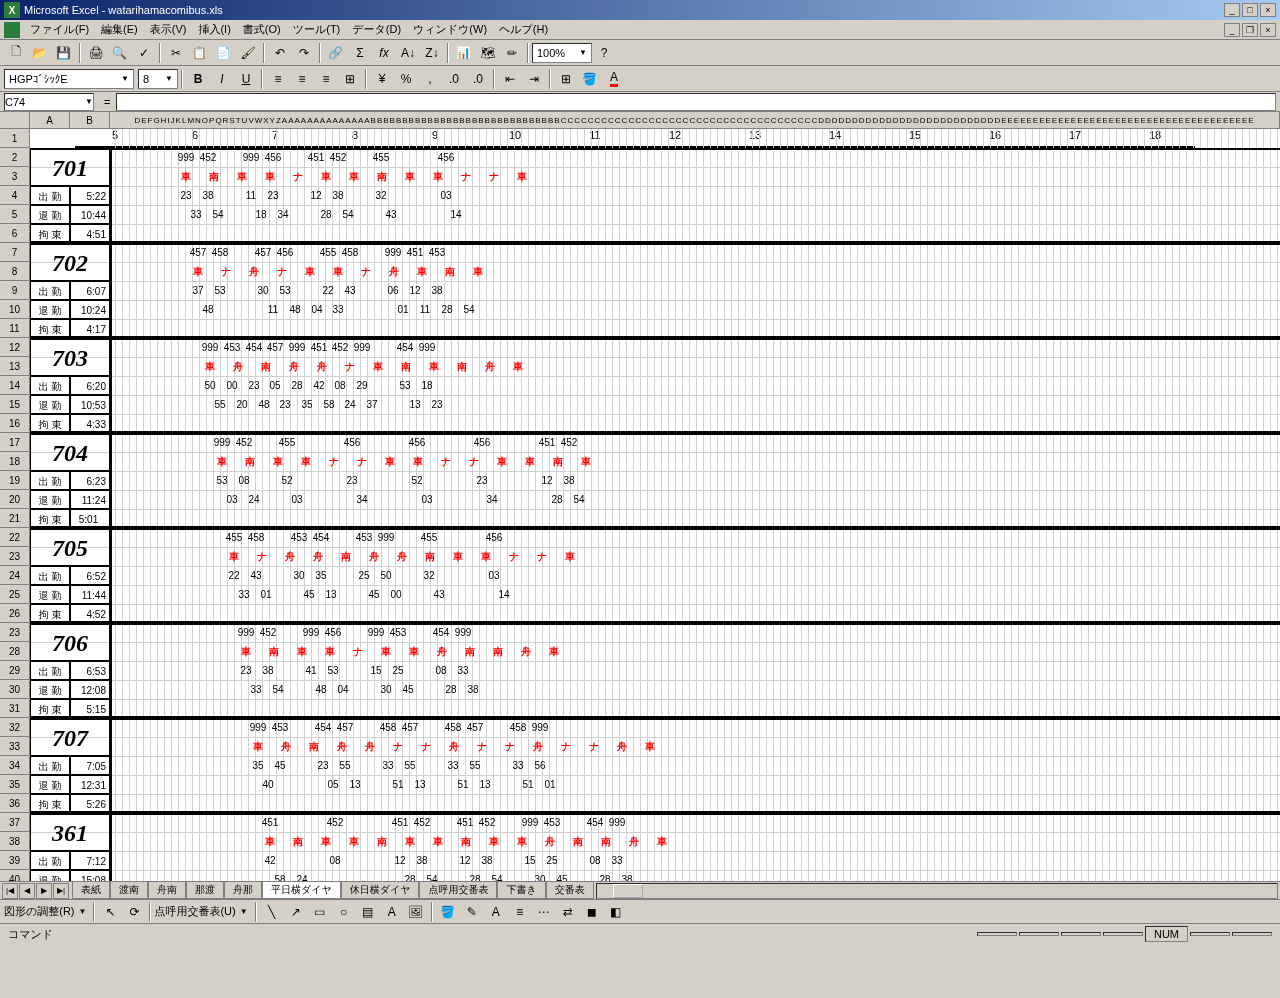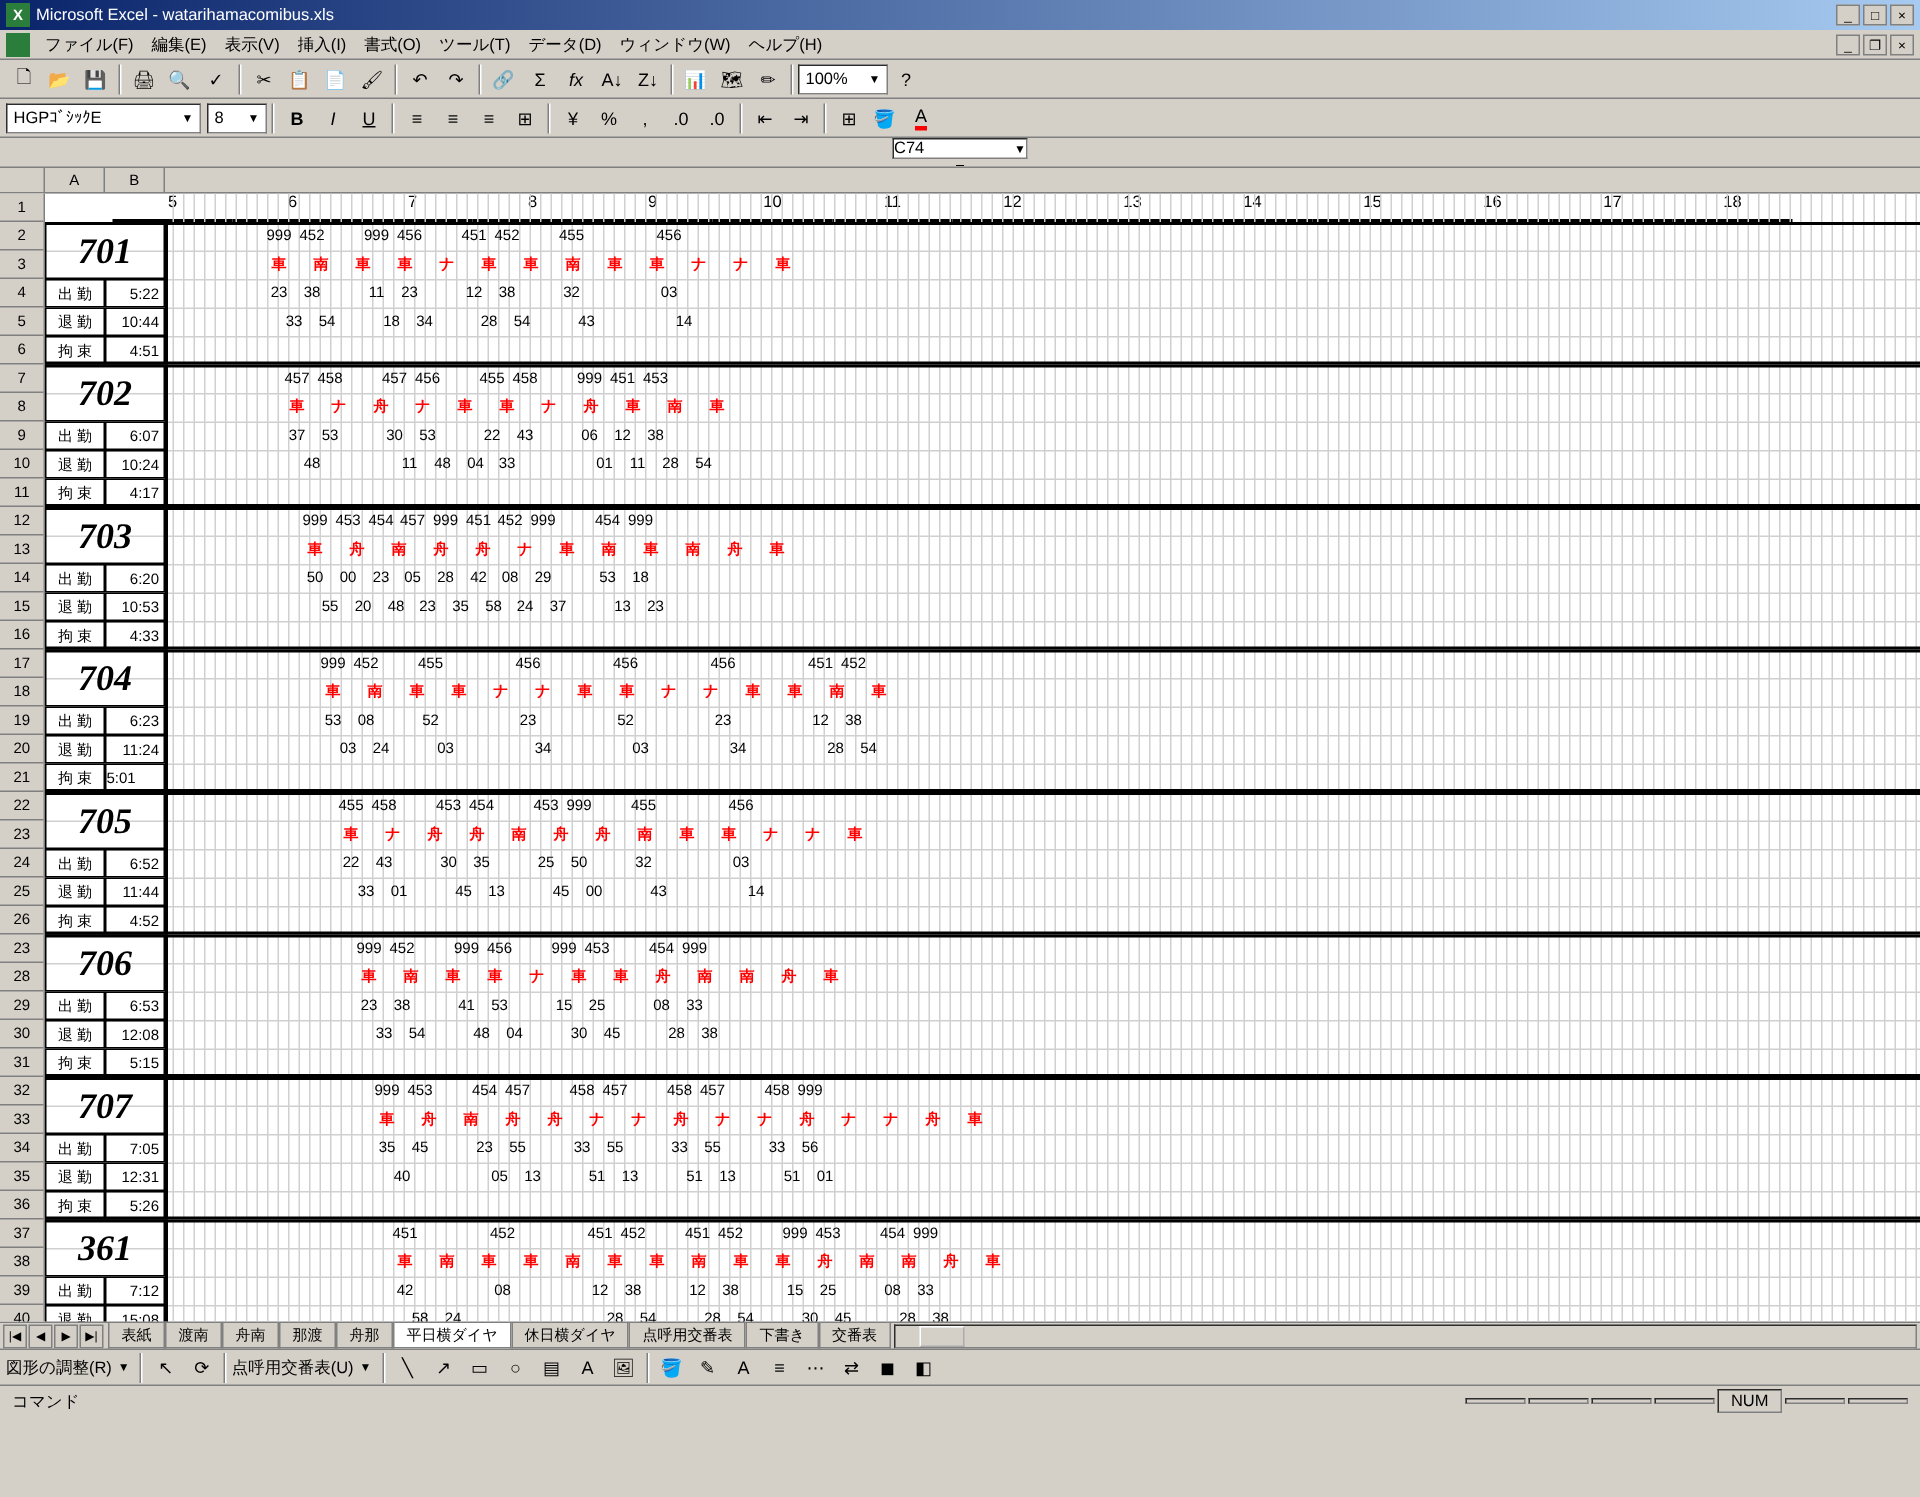--- a/index.html
+++ b/index.html
@@ -16,7 +16,7 @@
 .tsep { width: 2px; height: 20px; border-left: 1px solid #808080; border-right: 1px solid #fff; margin: 0 3px; }
 .fontbox { height: 20px; background: white; border: 1px inset #808080; font-size: 11px; padding: 1px 4px; display: flex; align-items: center; }
 .fontbox .dd { margin-left: auto; font-size: 8px; }
-.cellref { background: #d4d0c8; height: 20px; display: flex; align-items: center; border-bottom: 1px solid #808080; flex-direction: column; }
+.cellref { background: #d4d0c8; height: 20px; display: flex; align-items: center; border-bottom: 1px solid #808080; }
 .namebox { width: 90px; height: 18px; background: white; border: 1px inset #808080; margin: 0 4px; font-size: 11px; text-align: center; display: flex; align-items: center; justify-content: center; }
 .fxbar { flex: 1; height: 18px; background: white; border: 1px inset #808080; margin-right: 4px; }
 .grid-area { position: relative; background: white; height: 770px; overflow: hidden; border-bottom: 1px solid #808080; }

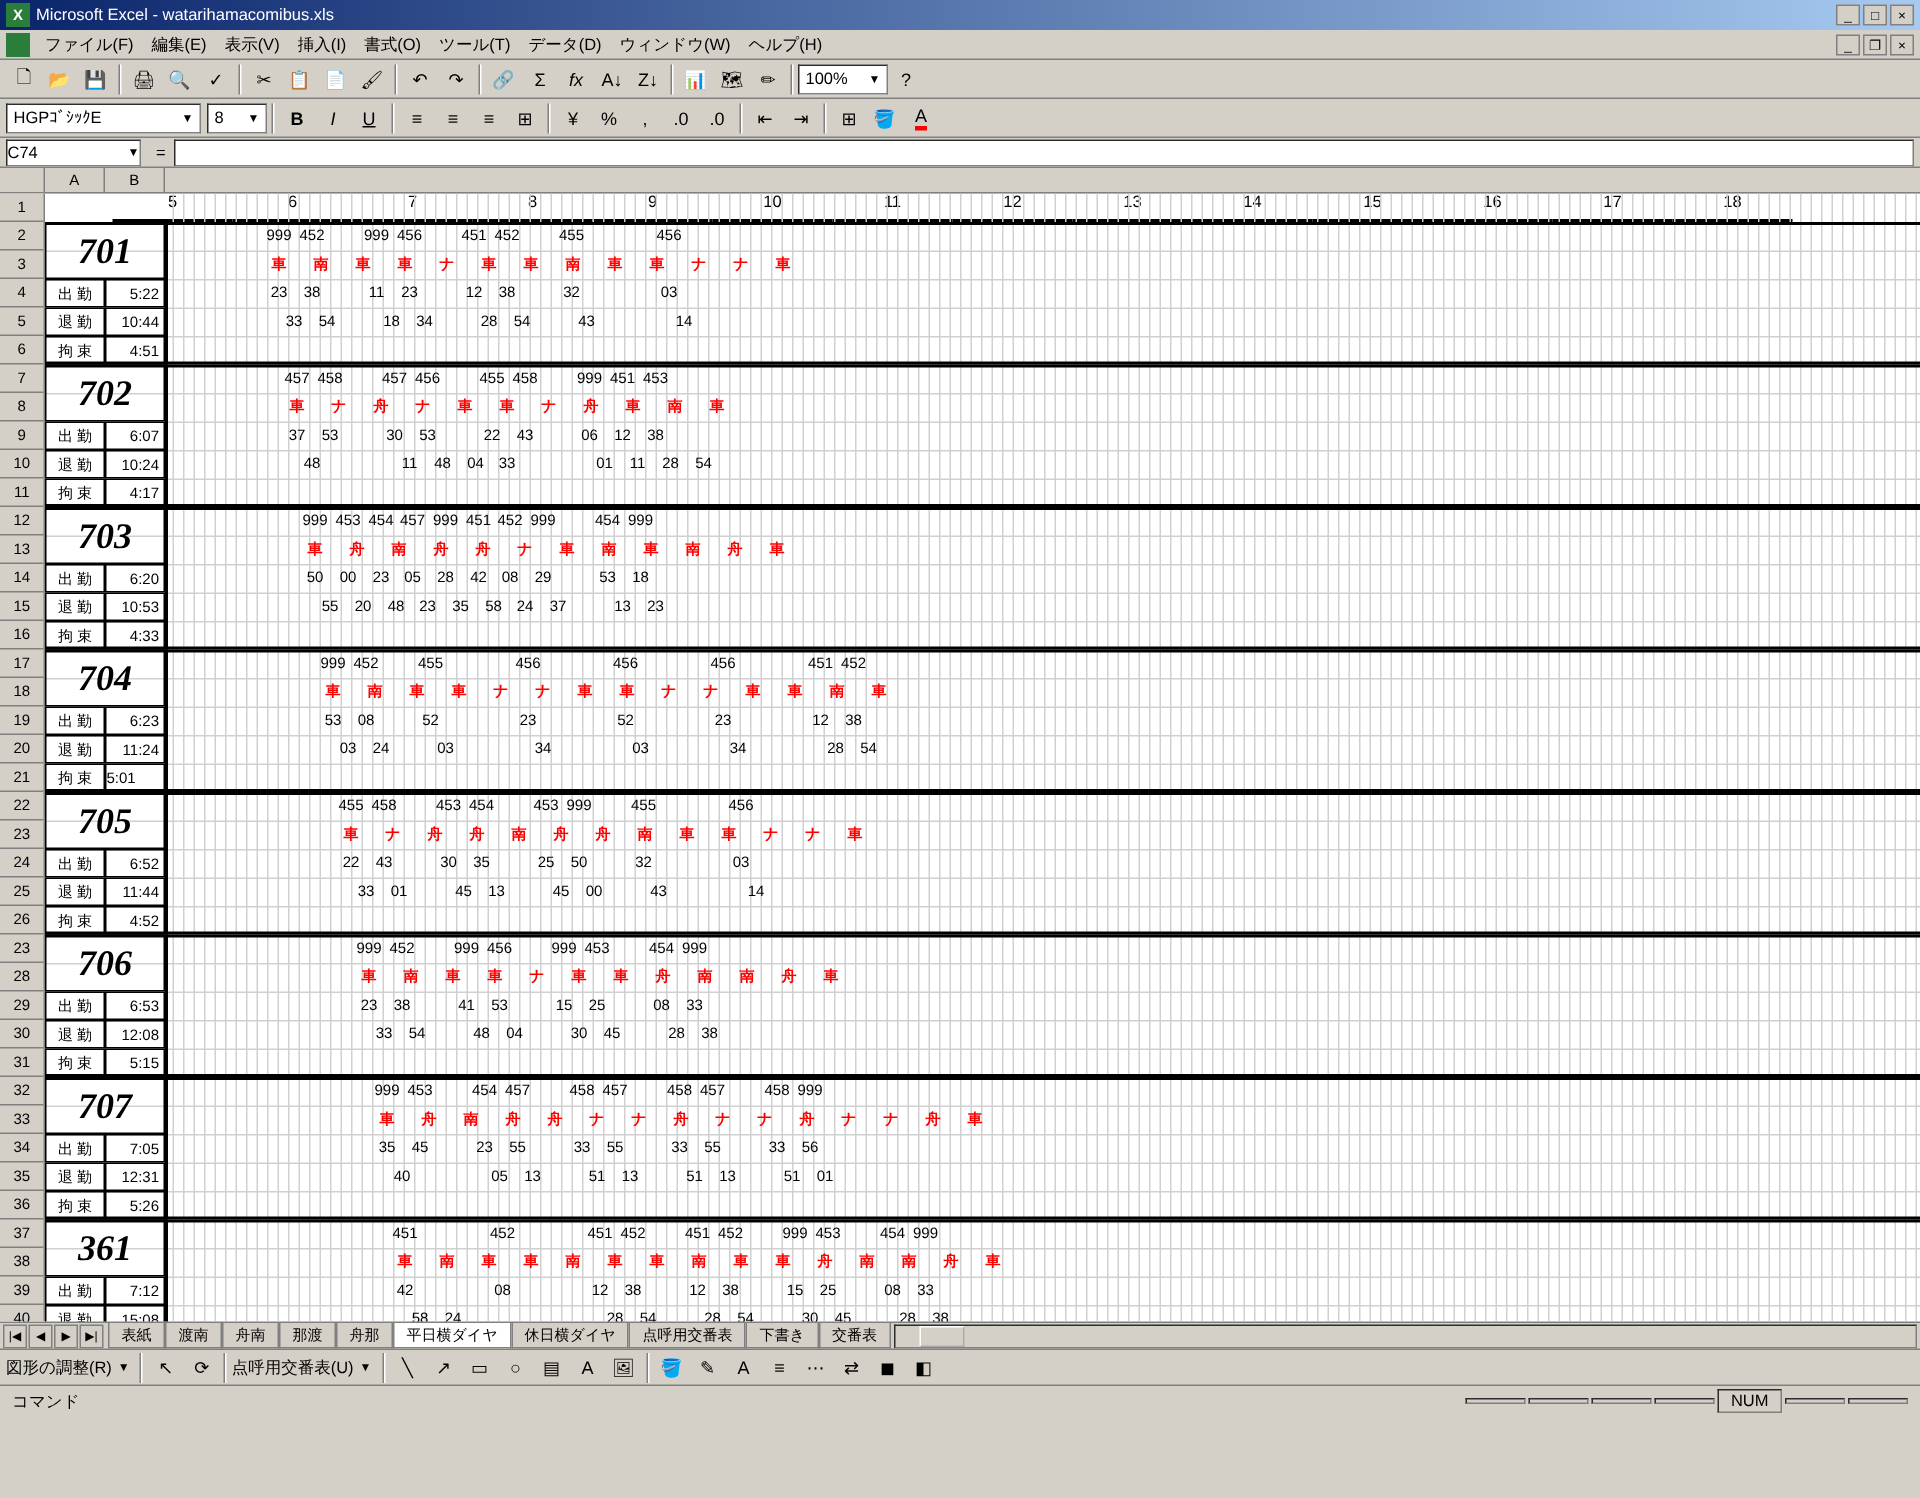--- a/index.html
+++ b/index.html
@@ -163,6 +163,7 @@
     <div class="corner"></div>
     <div class="ch" style="width:40px">A</div>
     <div class="ch" style="width:40px">B</div>
+    <div class="ch" style="flex:1;letter-spacing:1px;overflow:hidden;font-size:8px;line-height:17px">DEFGHIJKLMNOPQRSTUVWXYZAAAAAAAAAAAAAABBBBBBBBBBBBBBBBBBBBBBBBBBBBBBCCCCCCCCCCCCCCCCCCCCCCCCCCCCCCCCCCCCCCDDDDDDDDDDDDDDDDDDDDDDDDDDDEEEEEEEEEEEEEEEEEEEEEEEEEEEEEEEEEEEEEEEE</div>
   </div>
   <div class="rowhdr" id="rowhdr">
       <div class="rh">1</div>

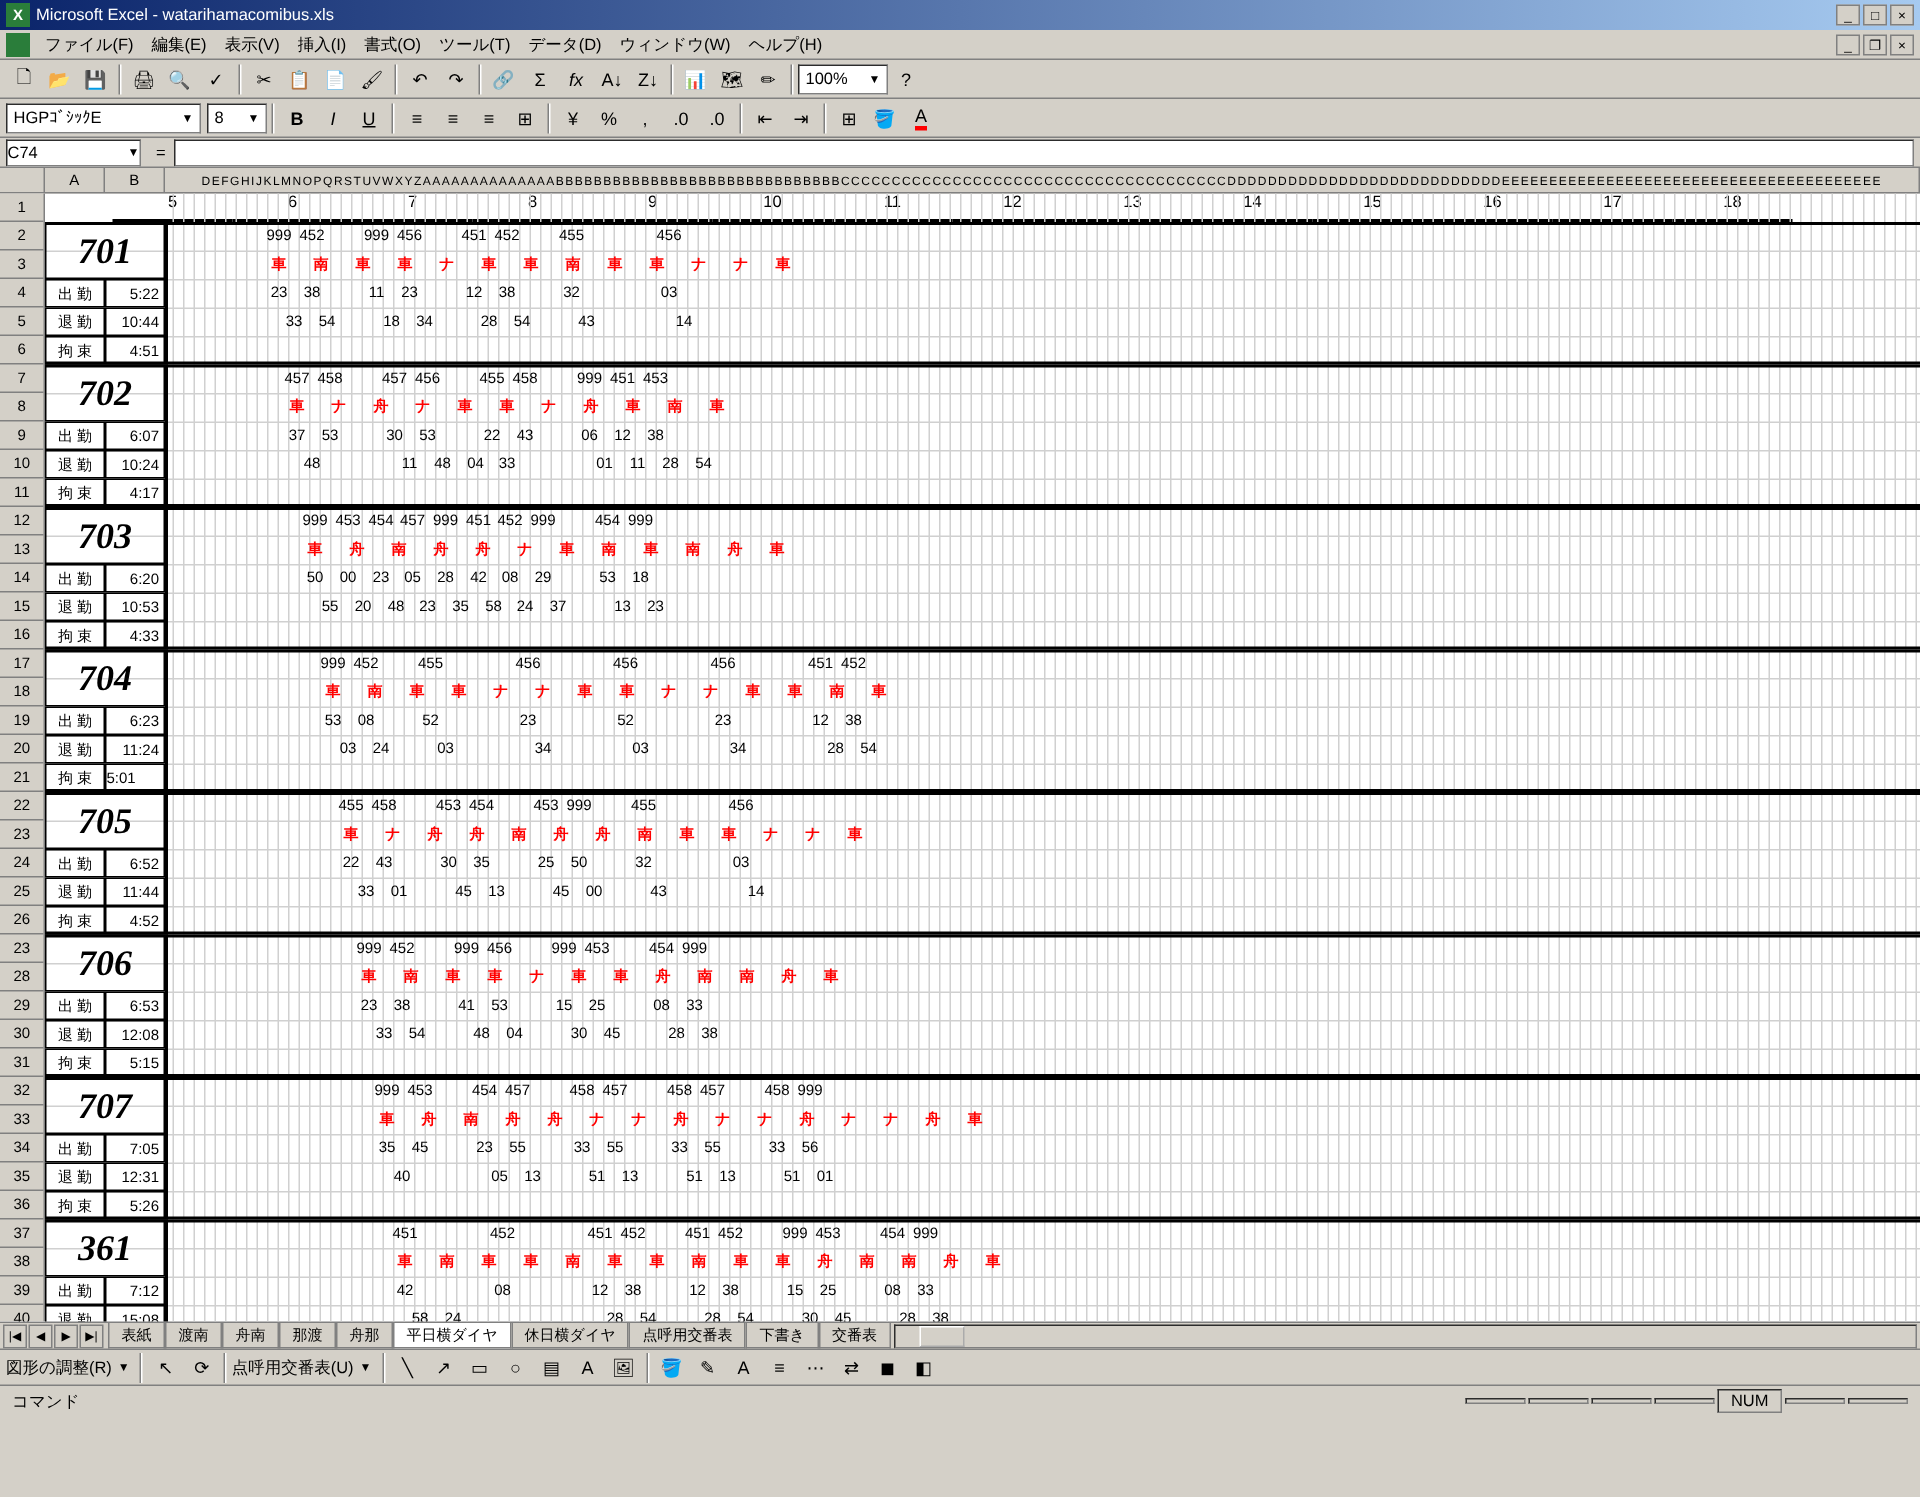--- a/index.html
+++ b/index.html
@@ -578,7 +578,7 @@
       <div class="lbl" style="position: absolute; left: 0px; top: 361px; width: 40px; height: 19px; line-height: 19px;">退 勤</div>
       <div class="lbl" style="position: absolute; left: 40px; top: 361px; width: 40px; height: 19px; line-height: 19px; text-align: right; padding-right: 3px;">11:24</div>
       <div class="lbl" style="position: absolute; left: 0px; top: 380px; width: 40px; height: 19px; line-height: 19px;">拘 束</div>
-      <div class="lbl" style="position: absolute; left: 40px; top: 380px; width: 40px; height: 19px; line-height: 19px; text-align: left; padding-right: 3px;">5:01</div>
+      <div class="lbl" style="position: absolute; left: 40px; top: 380px; width: 40px; height: 19px; line-height: 19px; text-align: center; padding-right: 3px;">5:01</div>
       <div style="position: absolute; left: 0px; top: 304px; right: 0px; height: 95px; border-top: 2px solid rgb(0, 0, 0); border-bottom: 2px solid rgb(0, 0, 0); pointer-events: none;"></div>
       <div style="position: absolute; left: 80px; top: 304px; width: 2px; height: 95px; background: rgb(0, 0, 0);"></div>
       <div class="cell" style="left: 181px; top: 304px; width: 22px; height: 19px; line-height: 19px;">999</div>

